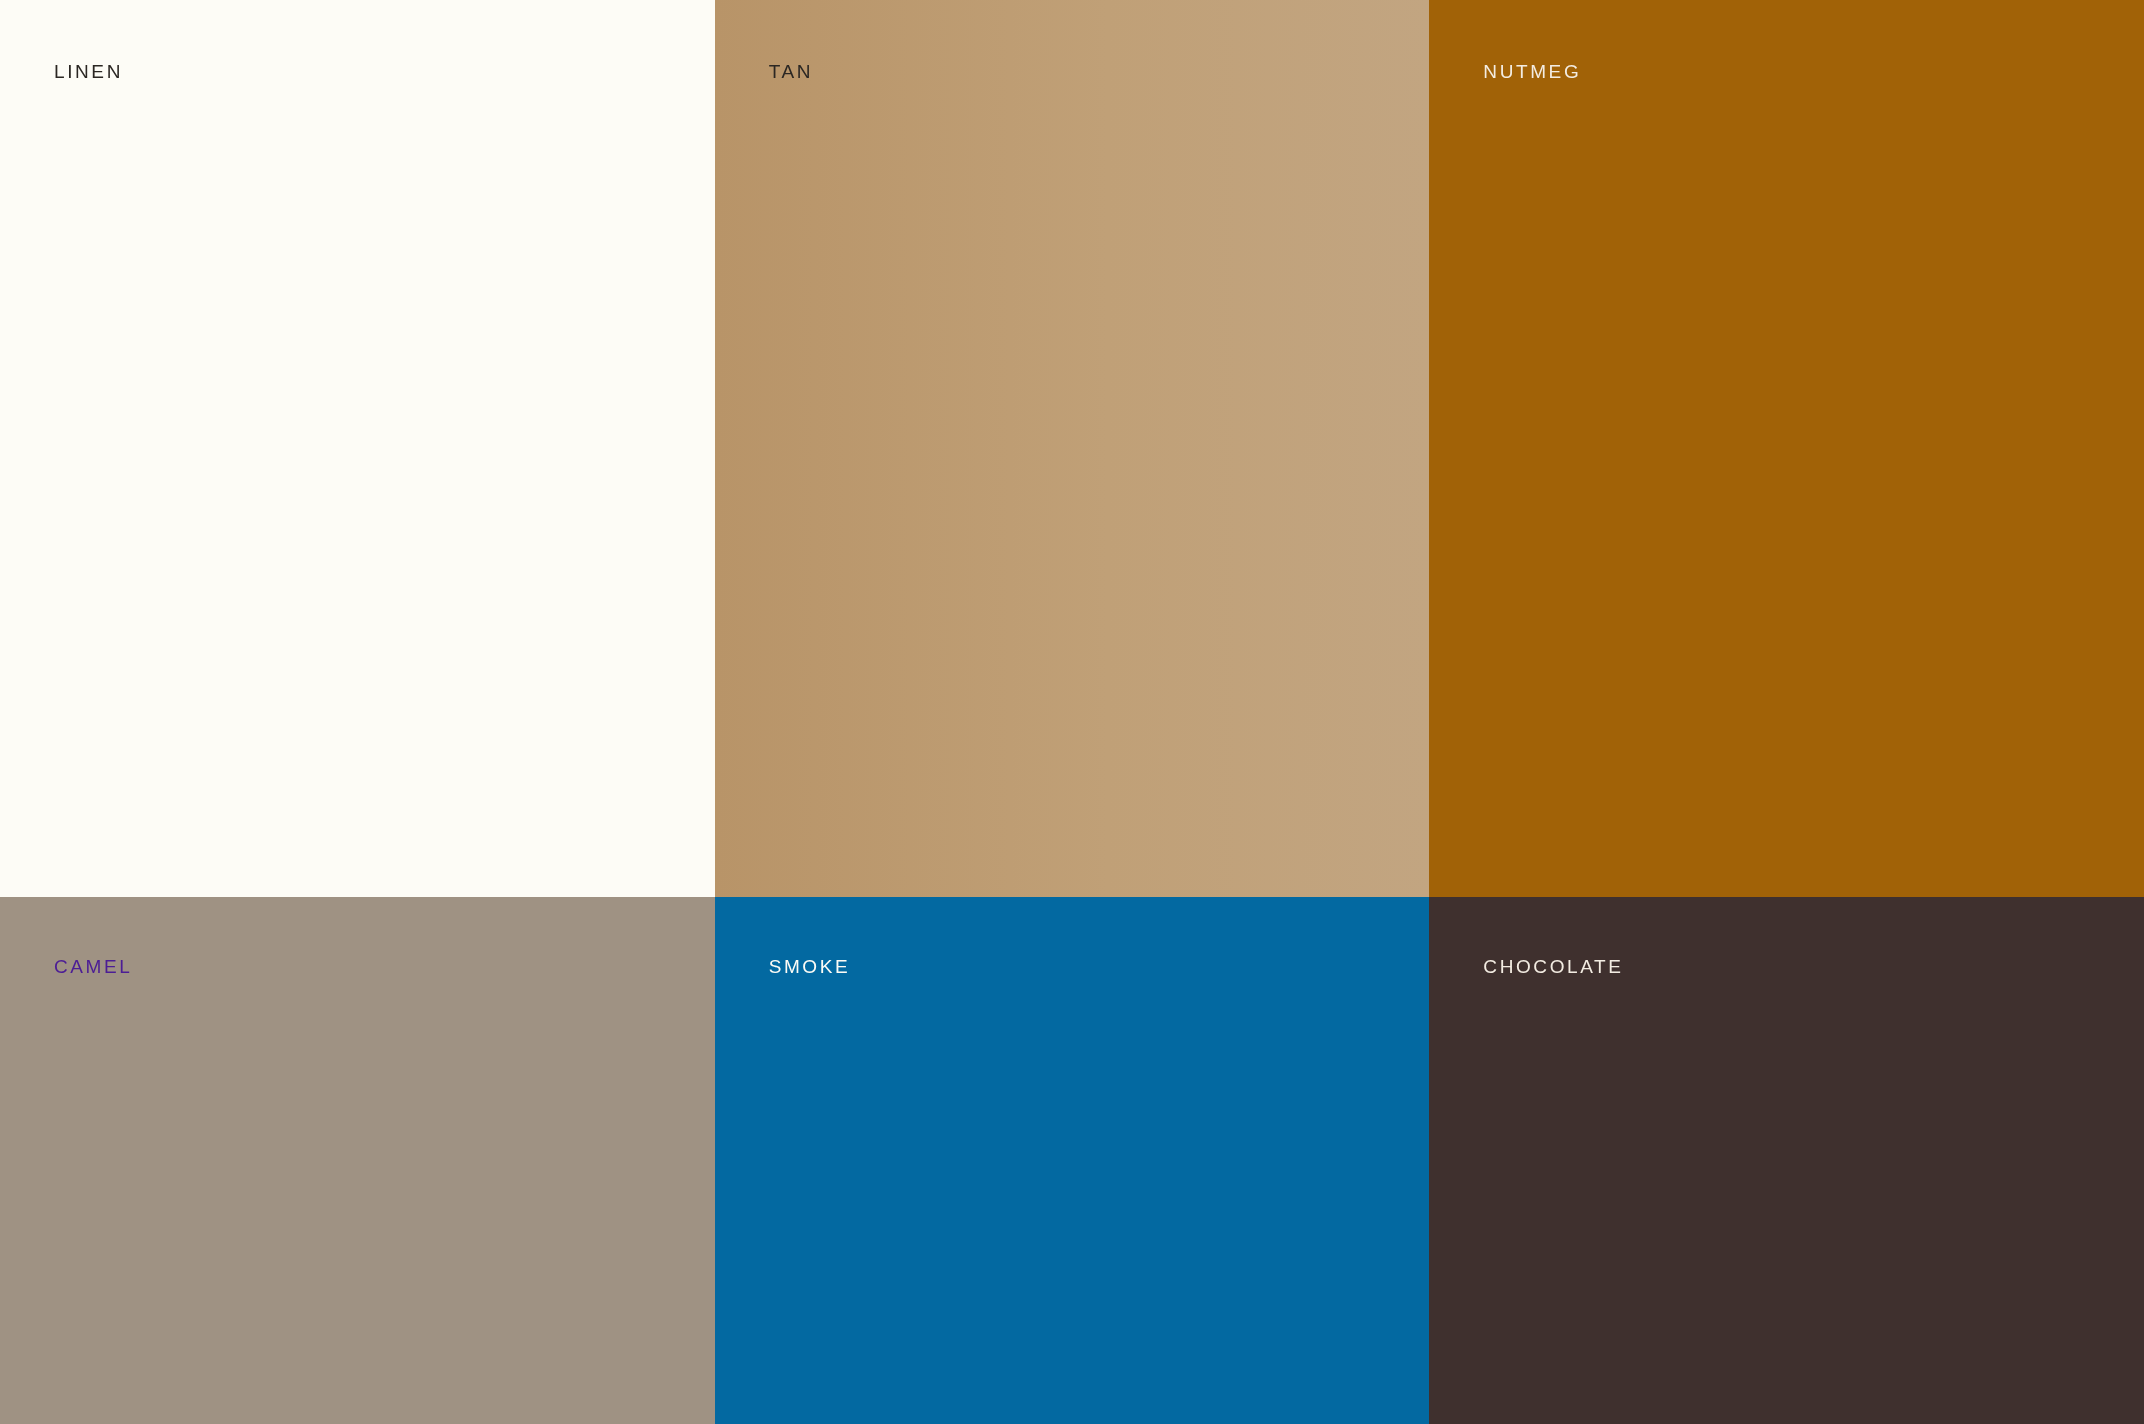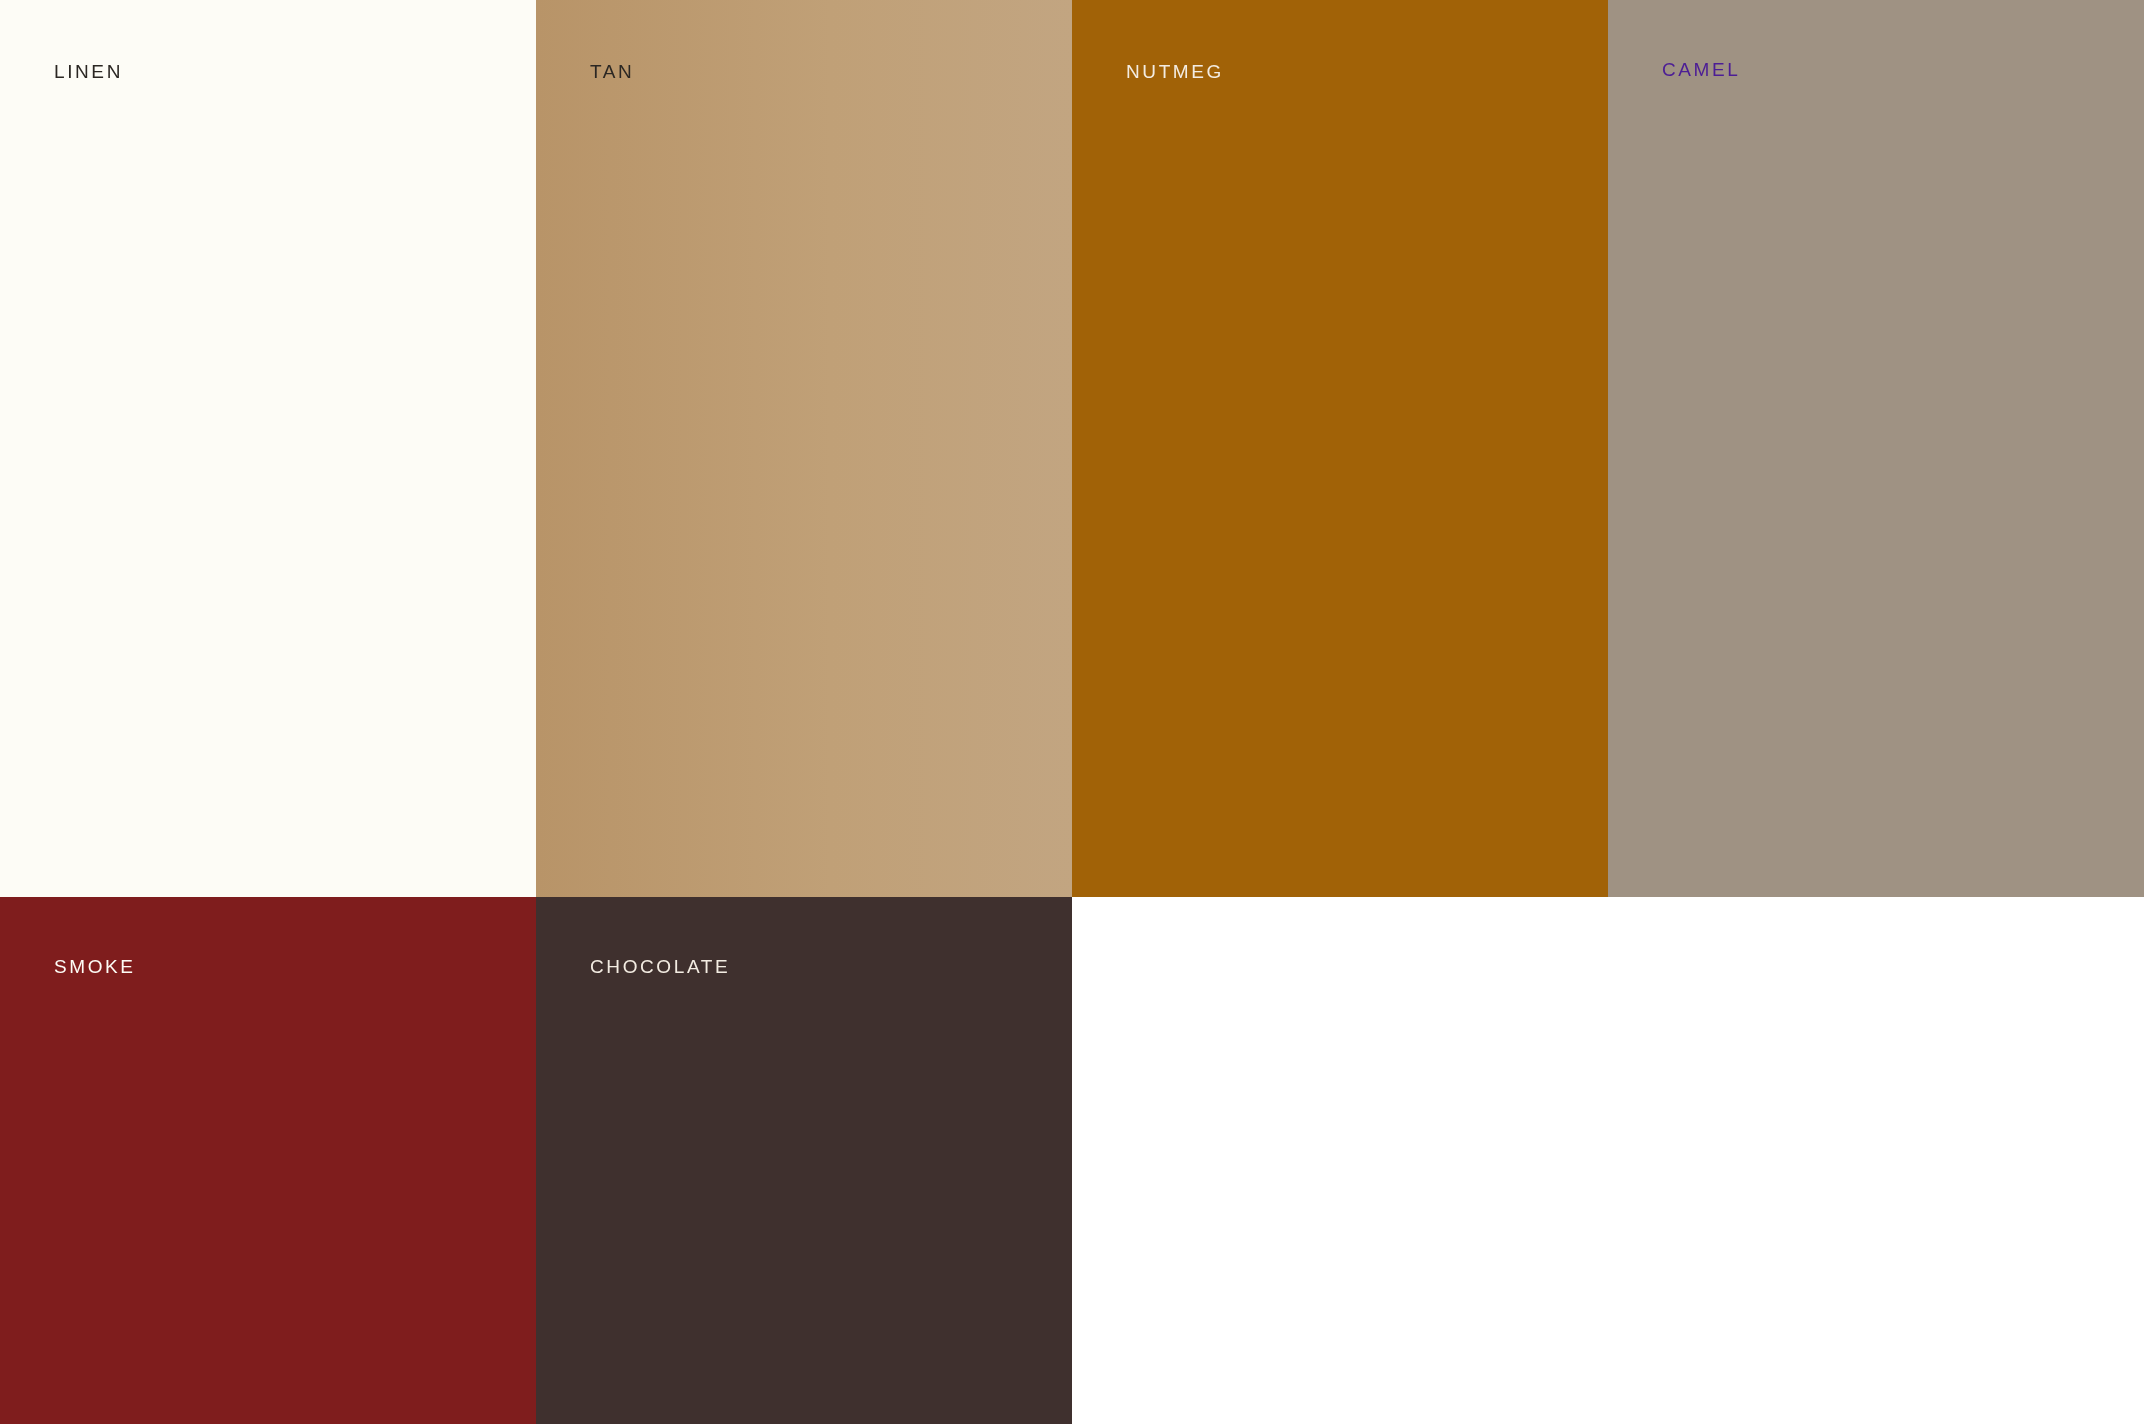--- a/index.html
+++ b/index.html
@@ -19,7 +19,7 @@
     width: 2144px;
     height: 1424px;
     display: grid;
-    grid-template-columns: repeat(4, 1fr);
+    grid-template-columns: repeat(3, 1fr);
     grid-template-rows: 897px 527px;
   }
 

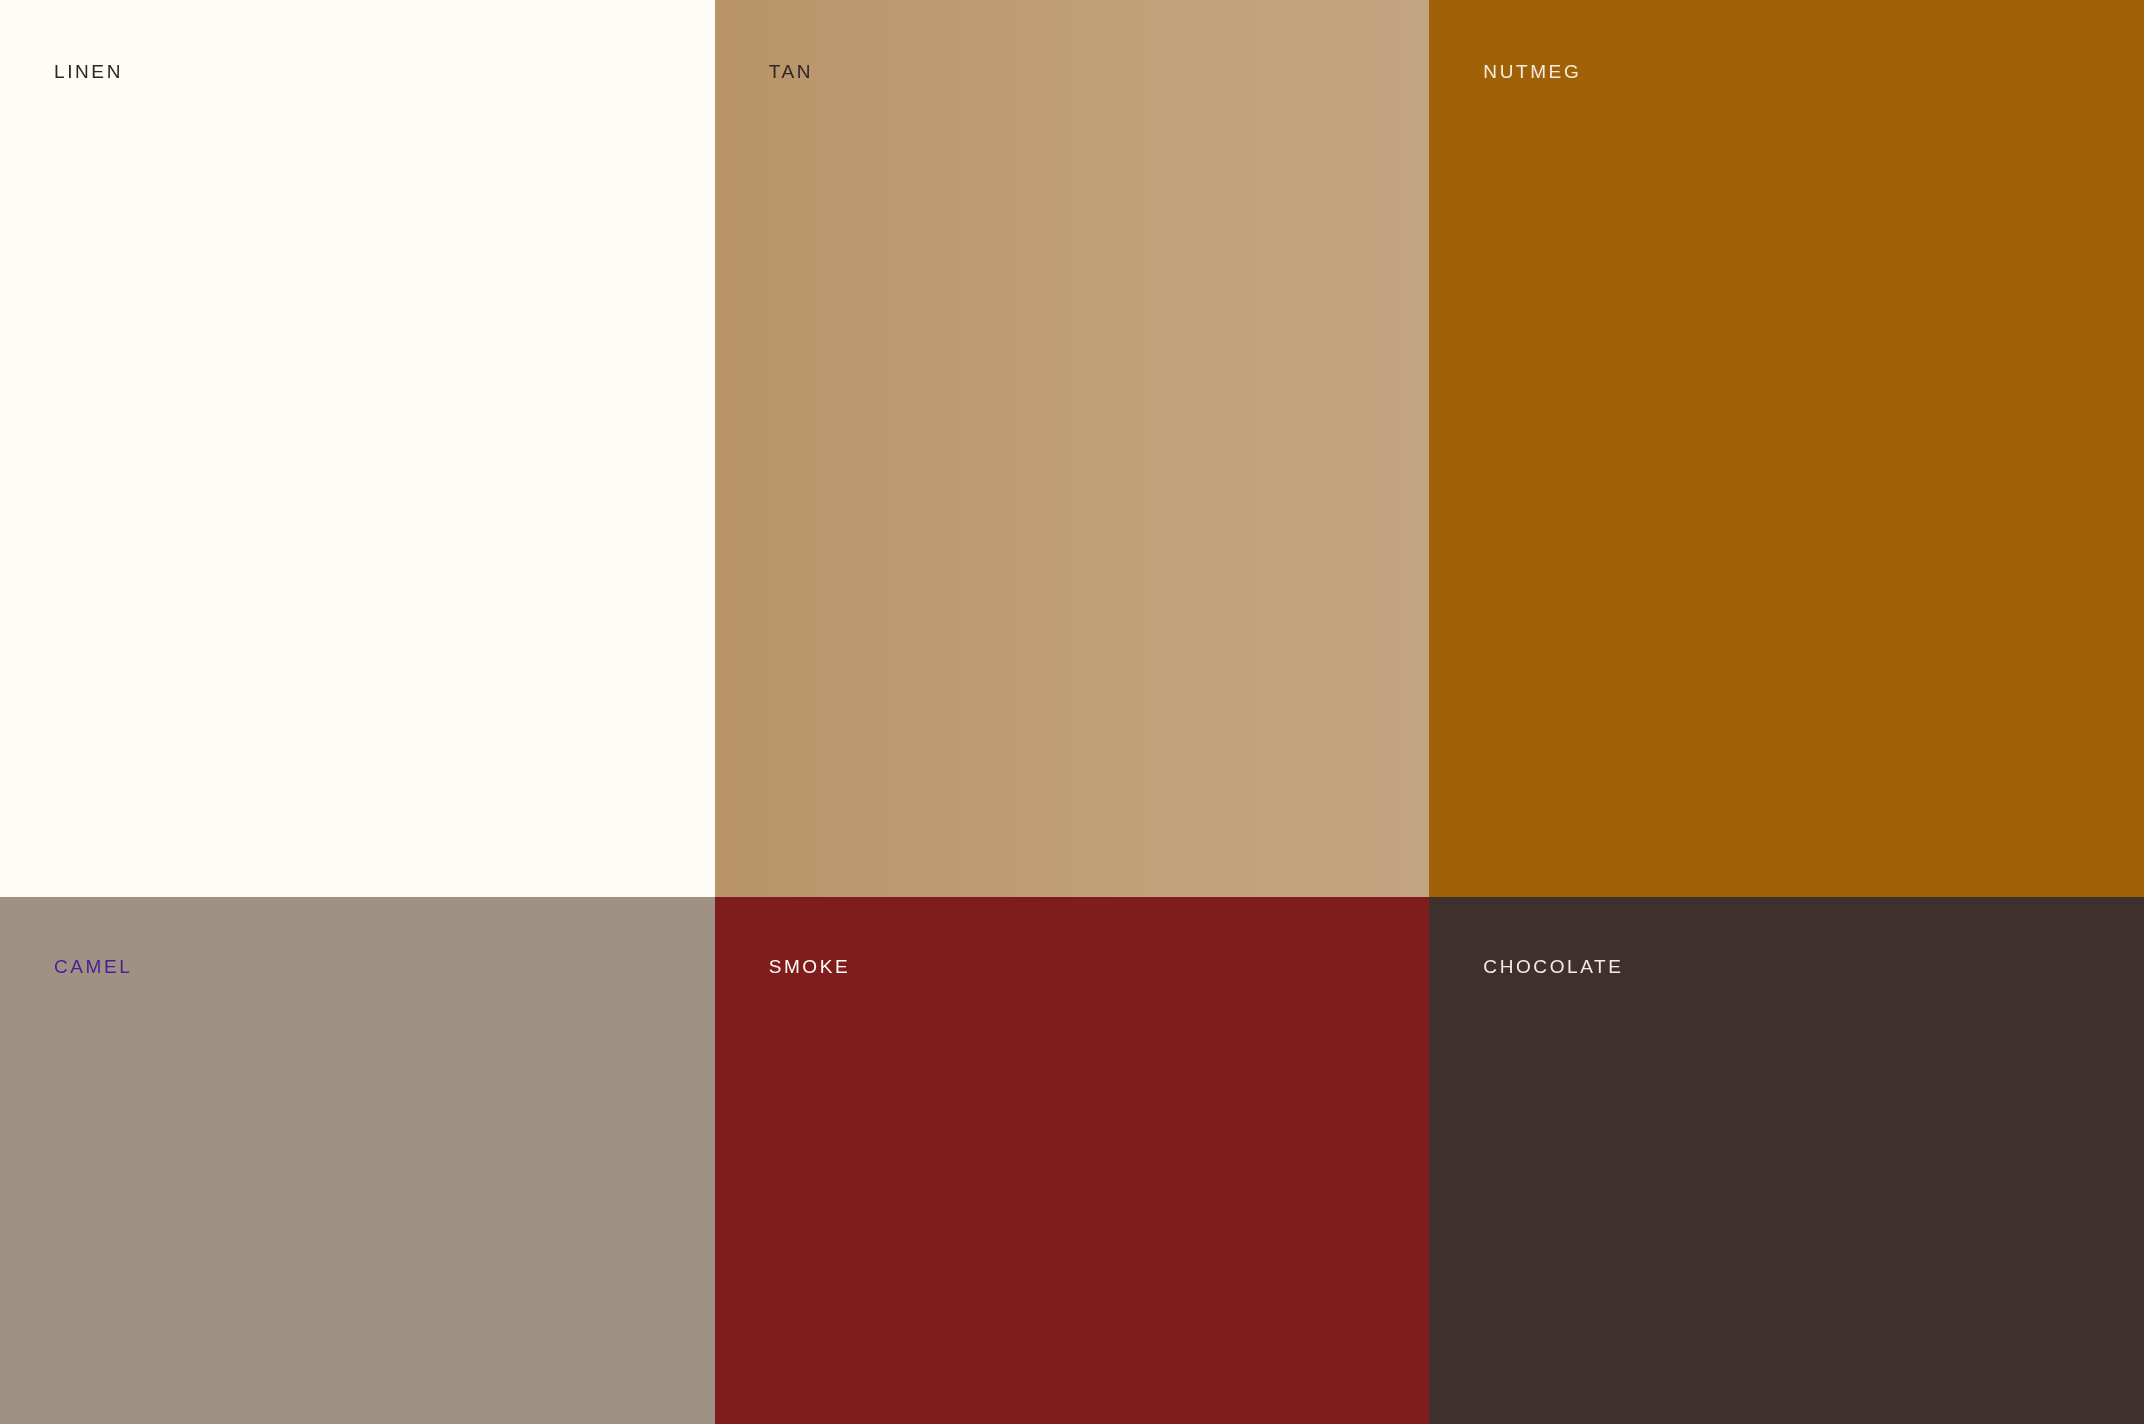--- a/index.html
+++ b/index.html
@@ -68,7 +68,7 @@
     <span class="swatch-label" style="color: #4c1d95;">CAMEL</span>
   </div>
 
-  <div class="swatch row-bottom" style="background: #7f1d1d;">
+  <div class="swatch row-bottom" style="background: #0369a1;">
     <span class="swatch-label" style="color: rgb(253, 252, 246);">SMOKE</span>
   </div>
 

